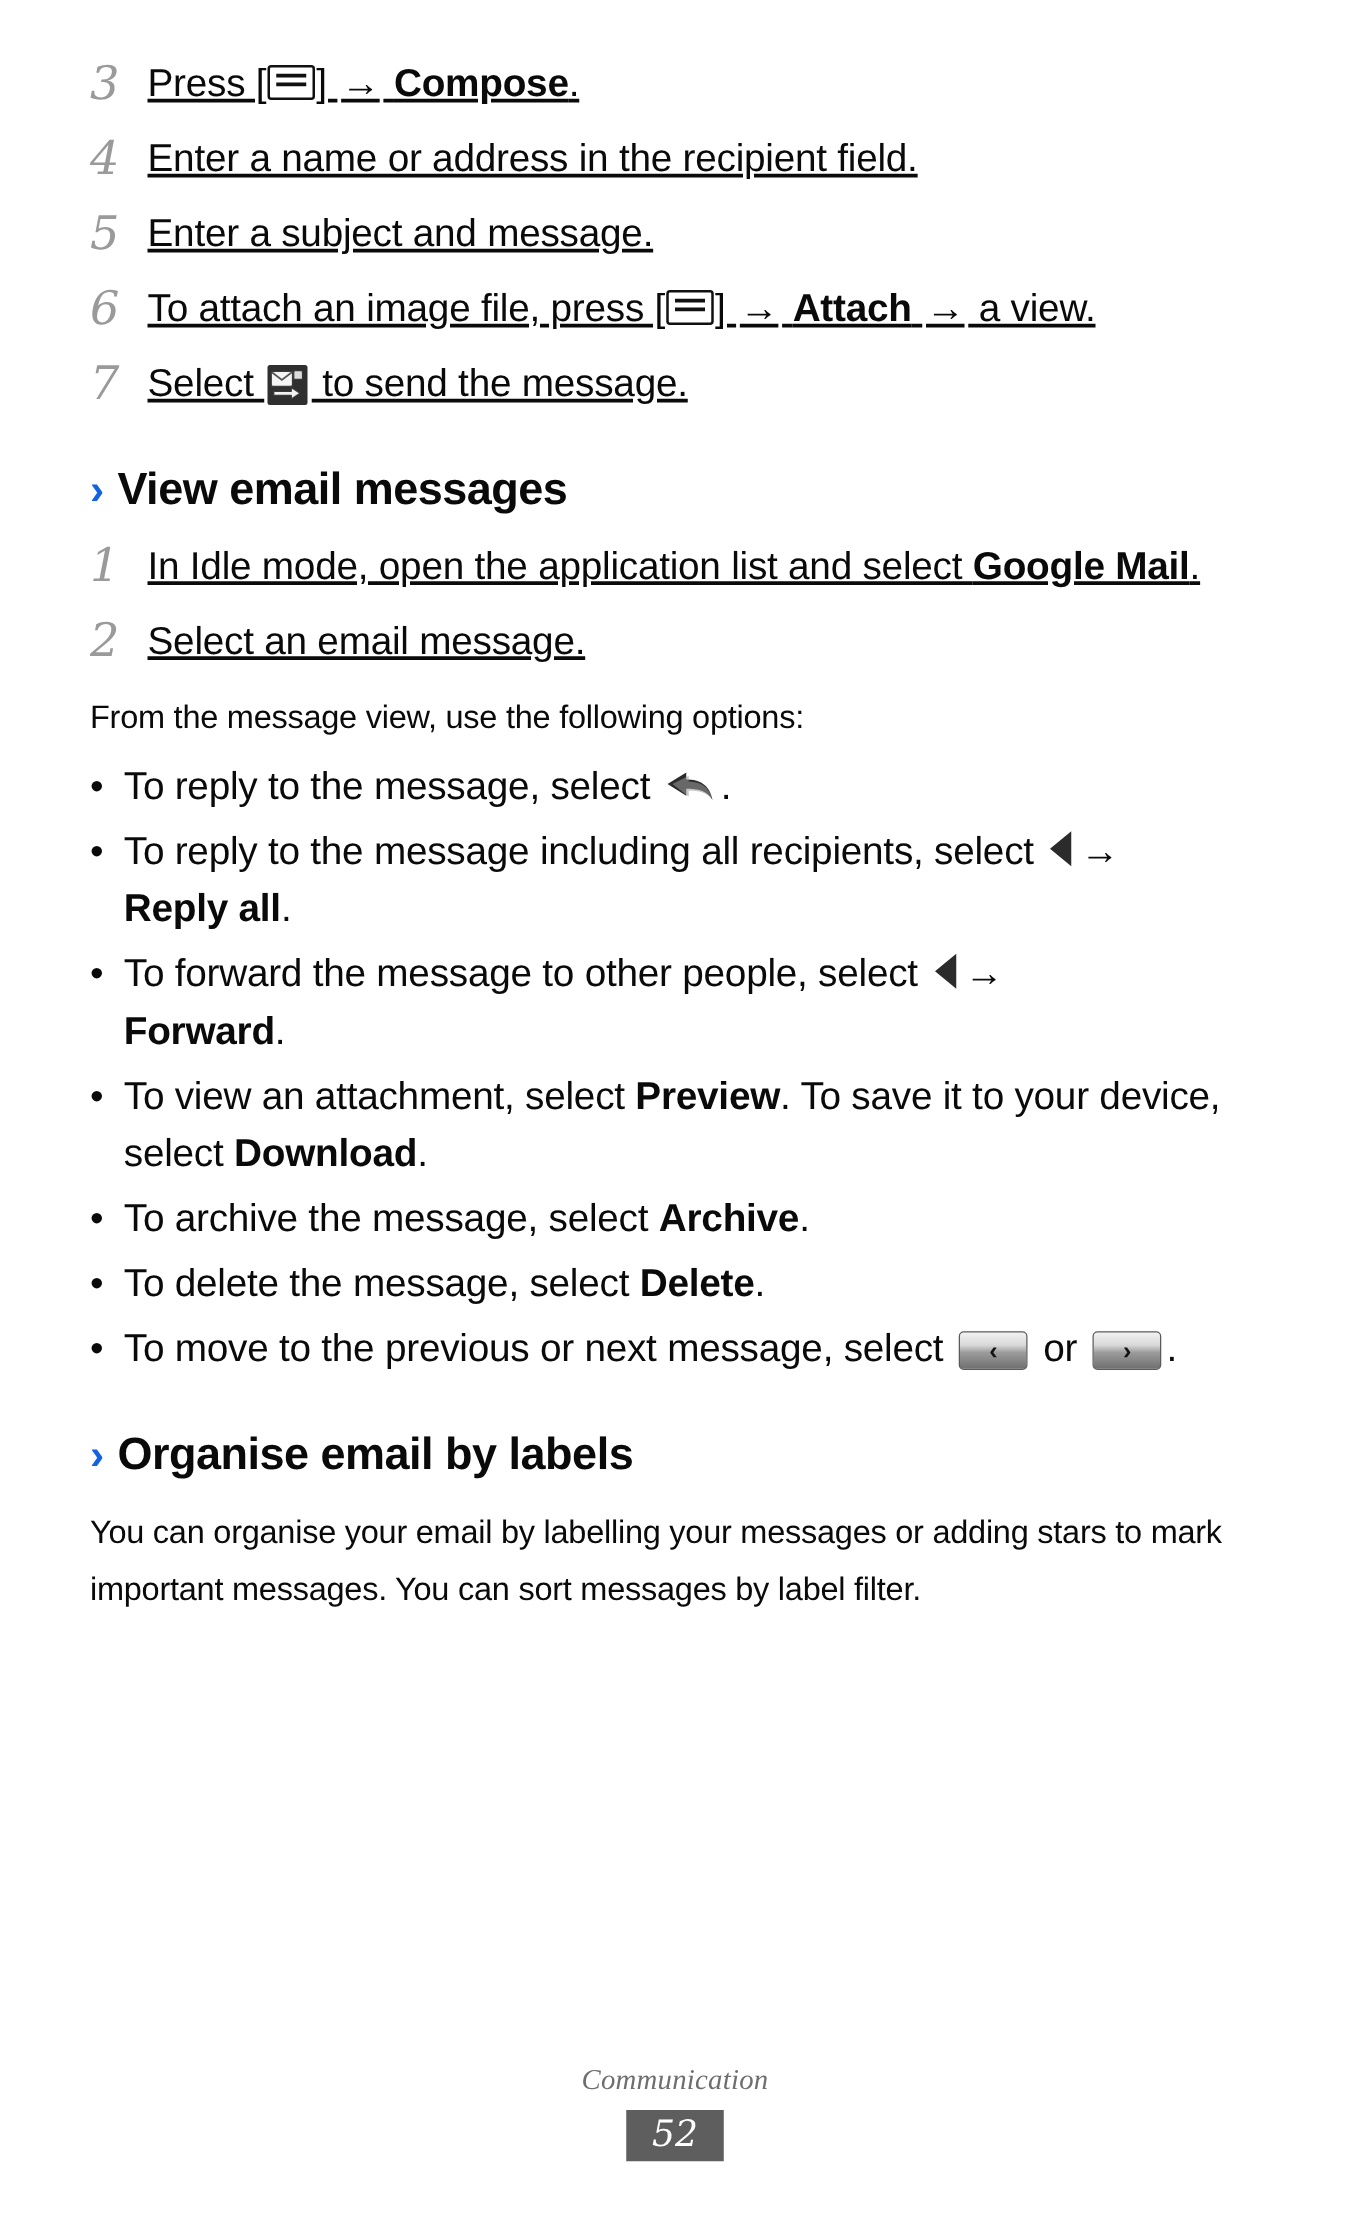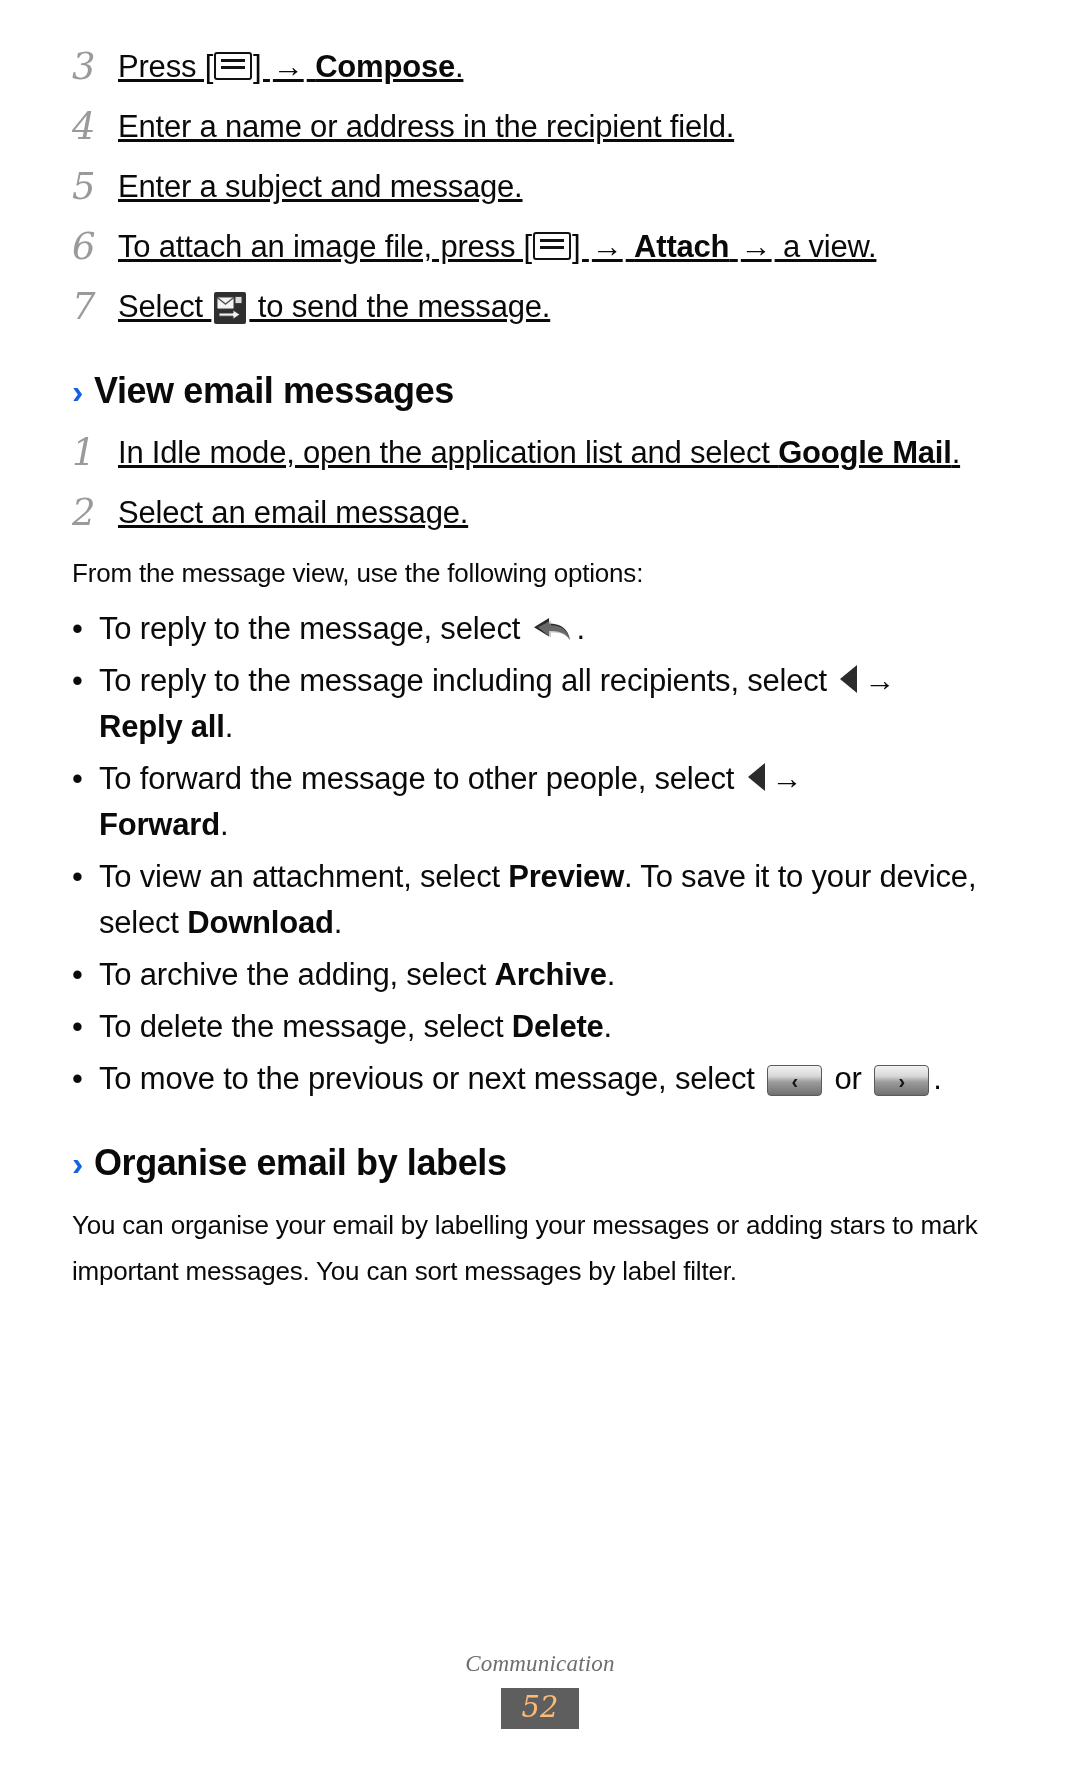--- a/index.html
+++ b/index.html
@@ -289,7 +289,7 @@
 
     <li class="bullet">
       <div class="bullet-dot">•</div>
-      <div class="bullet-text"><span>To archive the adding, select </span><b>Archive</b><span>.</span></div>
+      <div class="bullet-text"><span>To archive the message, select </span><b>Archive</b><span>.</span></div>
     </li>
 
     <li class="bullet">

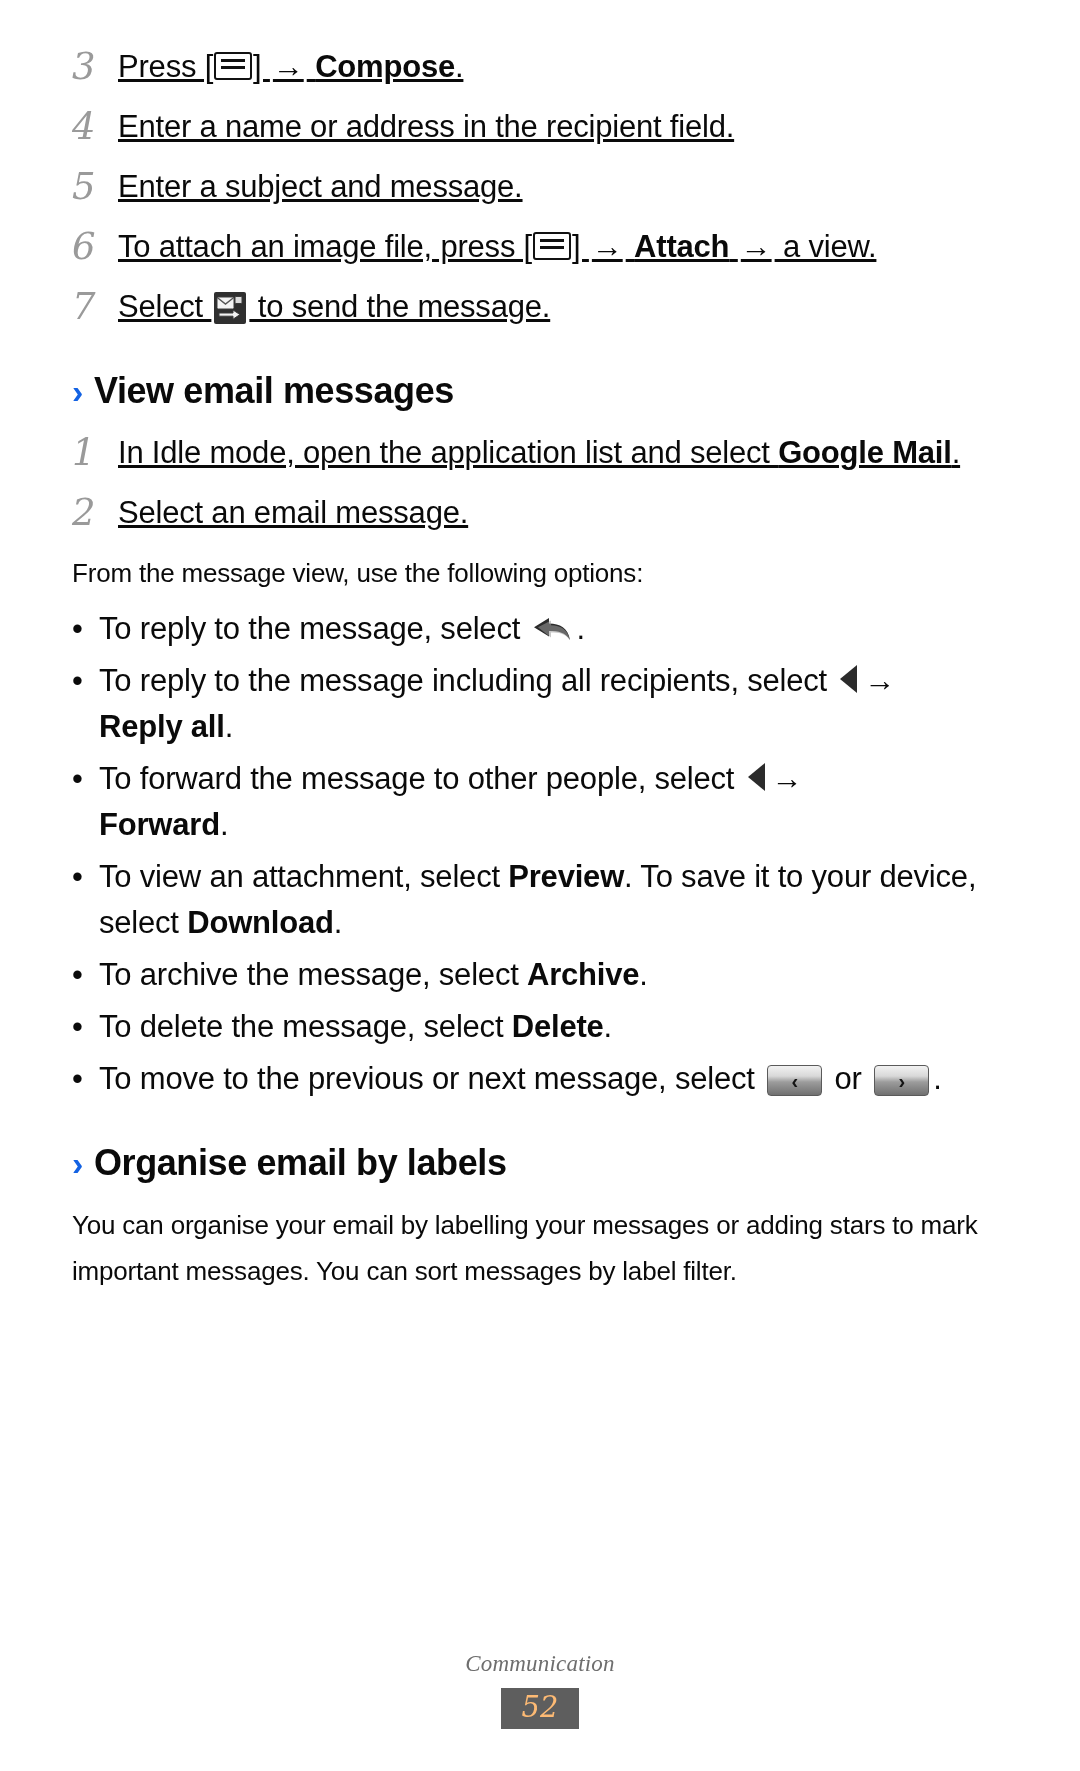--- a/index.html
+++ b/index.html
@@ -198,7 +198,7 @@
     min-width: 56px;
     padding: 3px 11px 5px 11px;
     background: #5e5e5e;
-    color: #fdba74;
+    color: #ffffff;
     font-family: "DejaVu Serif", serif;
     font-style: italic;
     font-size: 29px;

